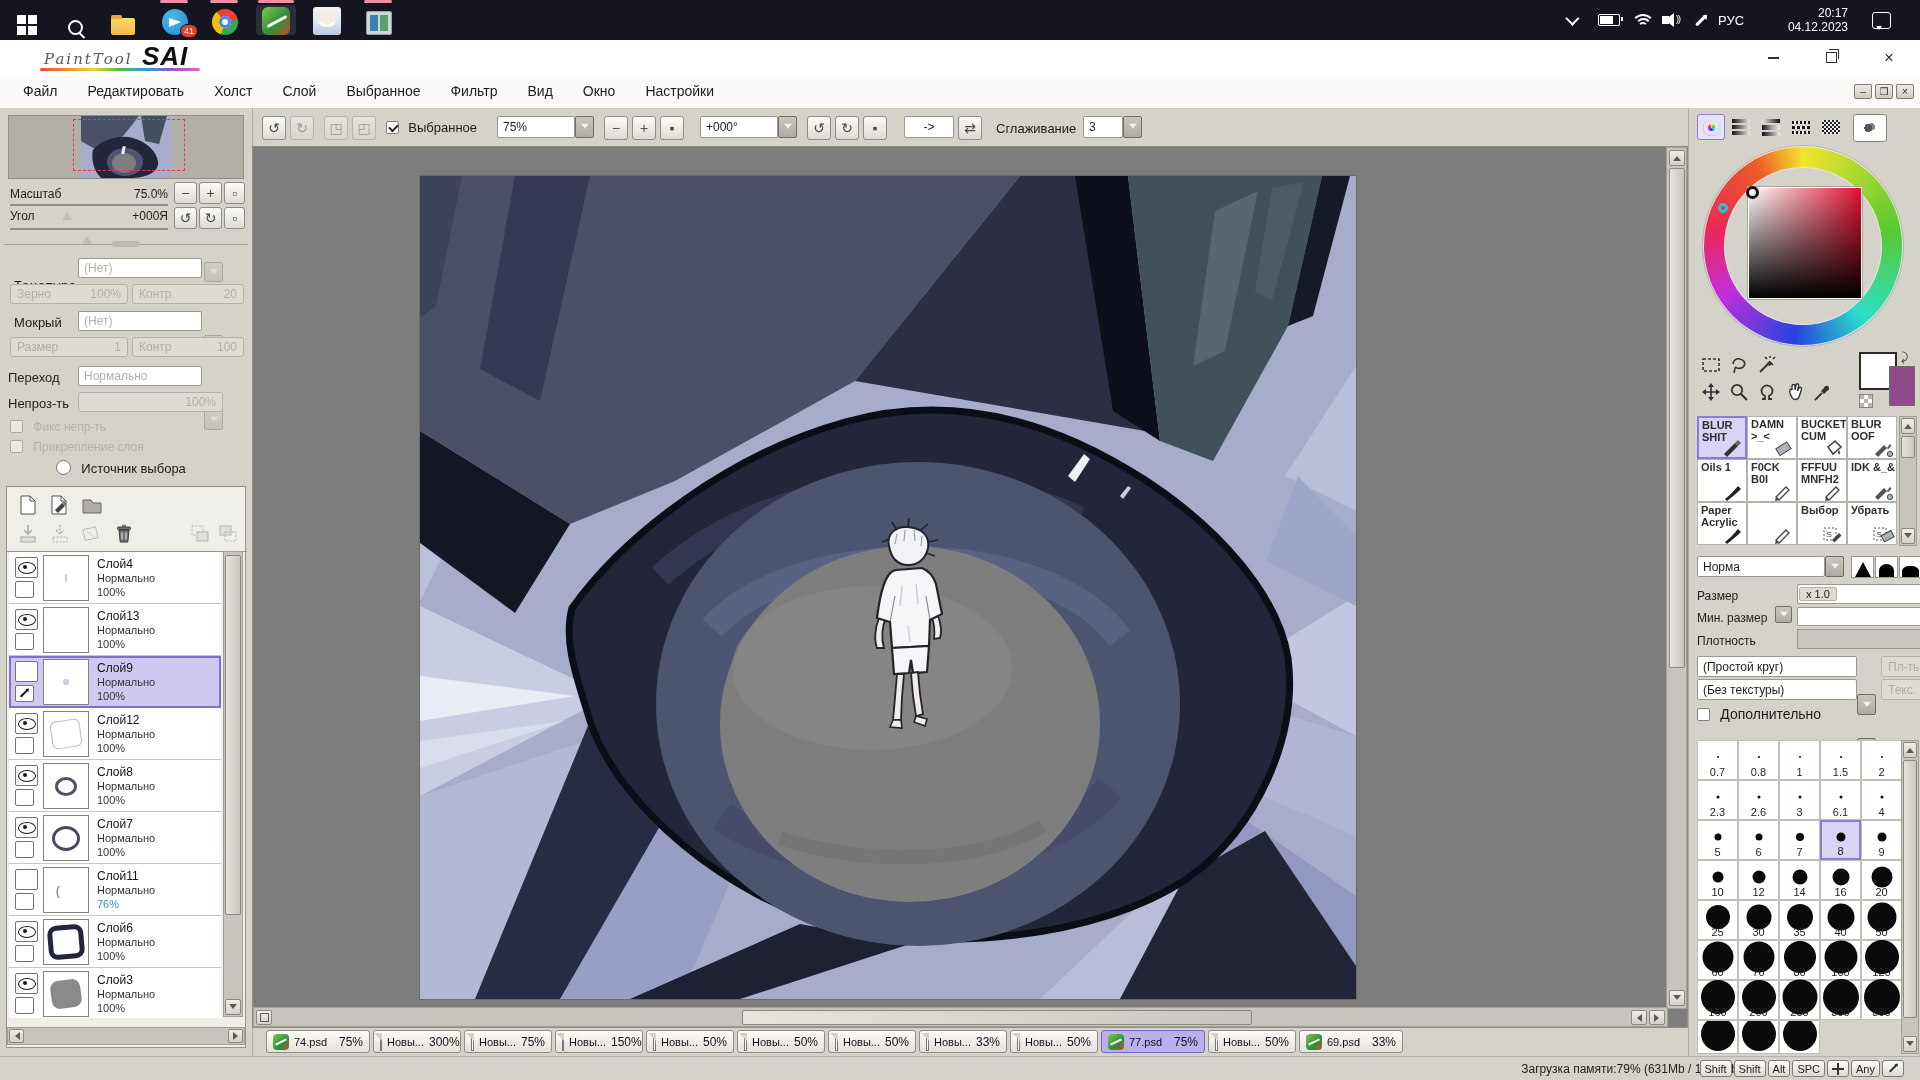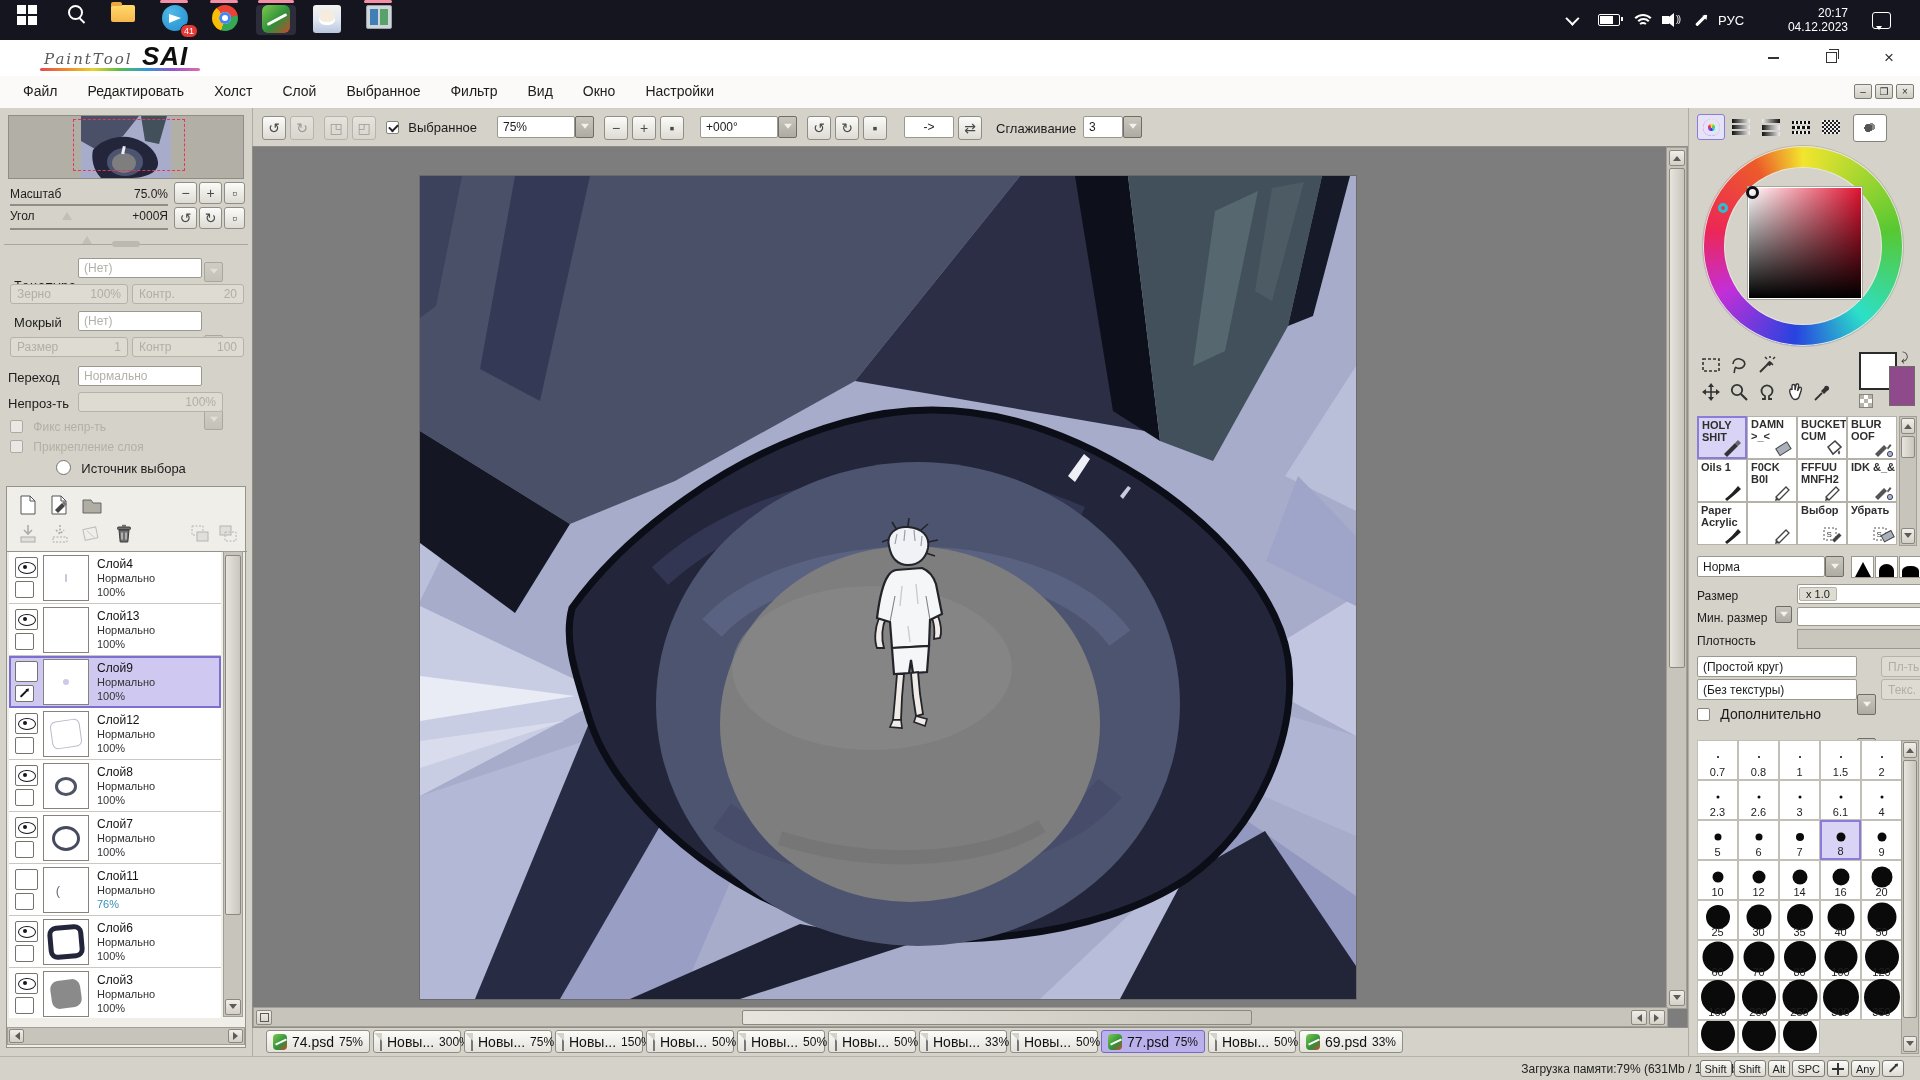--- a/index.html
+++ b/index.html
@@ -34,7 +34,7 @@
   .arr.rt{border-left:5px solid #5d5b54;margin-right:-3px;}
   
   #taskbar{left:0;top:0;width:1920px;height:40px;background:#15151f;}
-  .tb-ico{position:absolute;top:5px;width:34px;height:30px;display:flex;align-items:flex-start;justify-content:center;}
+  .tb-ico{position:absolute;top:5px;width:34px;height:30px;display:flex;align-items:flex-end;justify-content:center;}
   .tb-ind{position:absolute;top:0;height:3px;background:#f490a6;border-radius:2px;}
   .win-logo{display:grid;grid-template-columns:9px 9px;grid-gap:2px;}
   .win-logo i{width:9px;height:9px;background:#fff;}

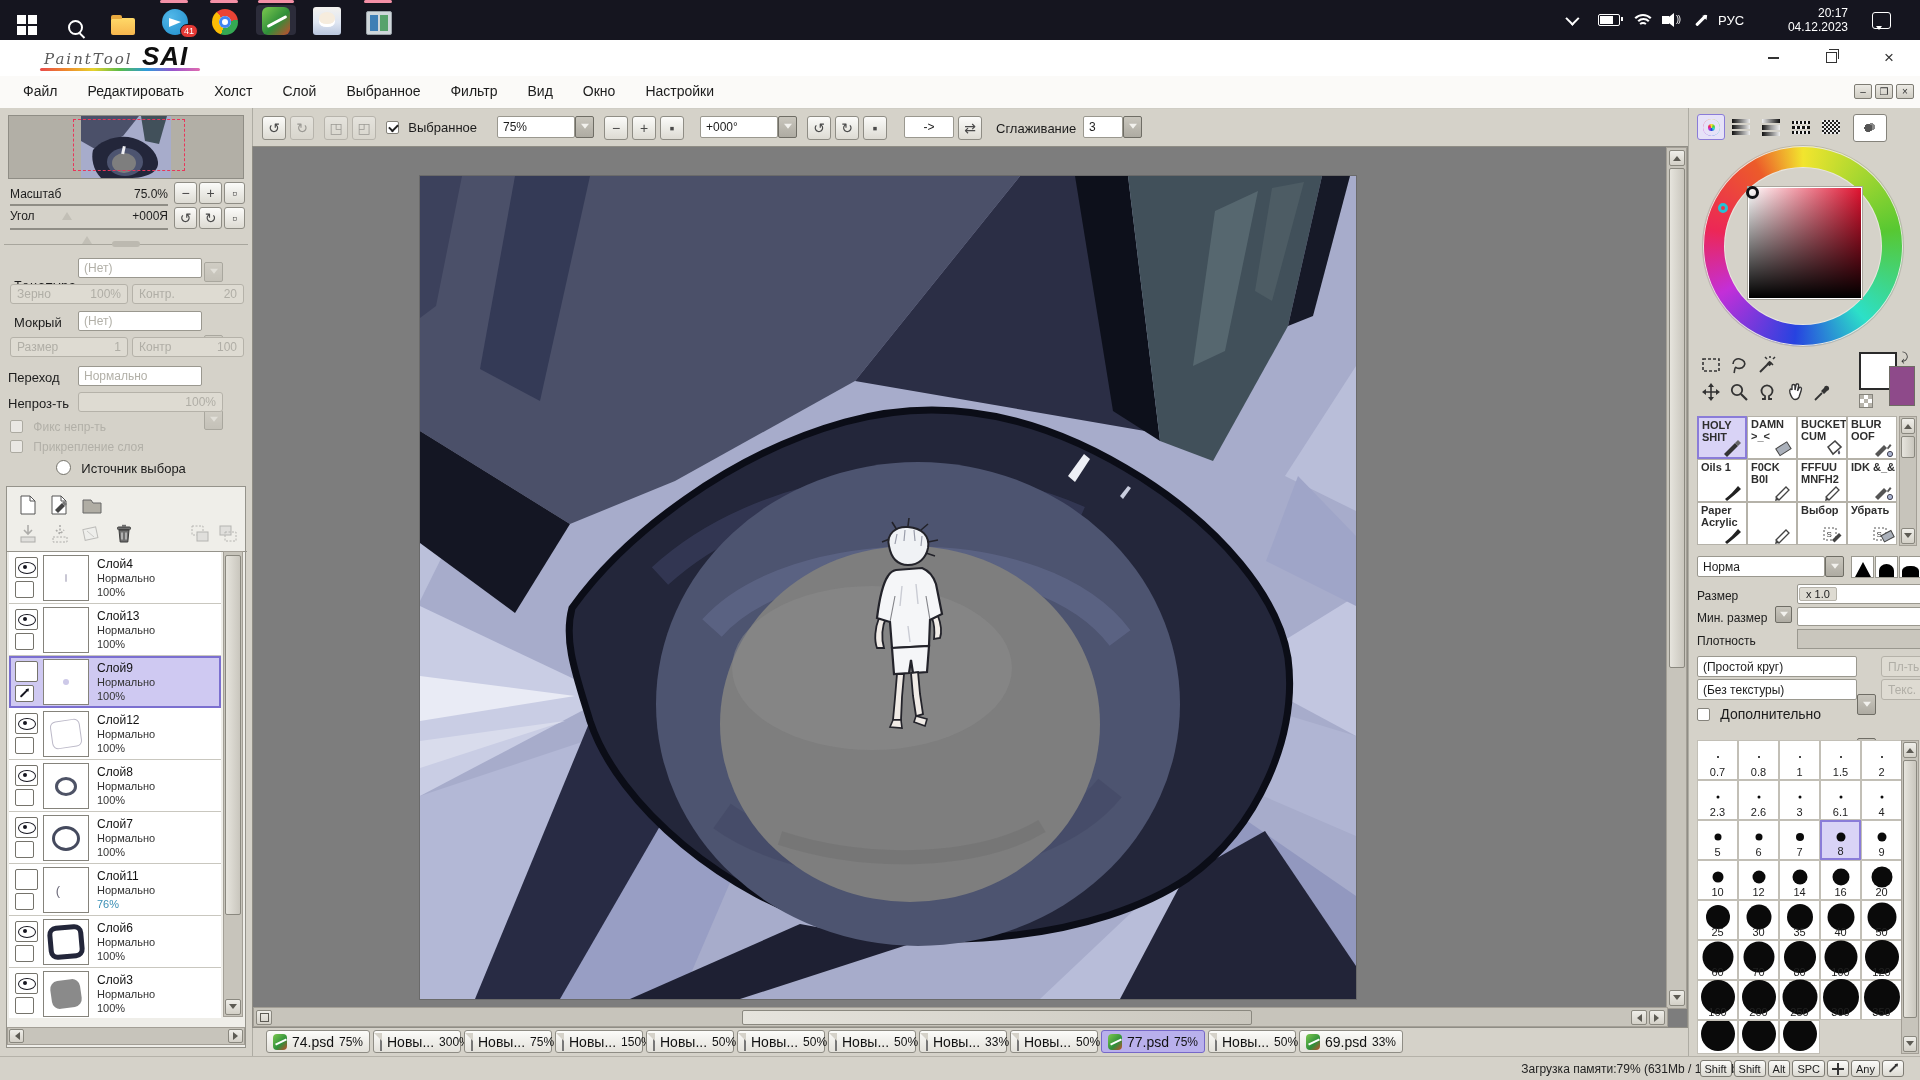--- a/index.html
+++ b/index.html
@@ -738,7 +738,7 @@
 
     <div id="brushgrid">
         <div class="brush-cell sel" style="left: 8px; top: 308px;">
-          <div class="brush-name">HOLY SHIT</div>
+          <div class="brush-name">BLUR SHIT</div>
           <div class="brush-ic">
             <svg width="22" height="20">
               <path d="M2,17 L13,6 L16,9 L5,20 Z" fill="#333"></path>

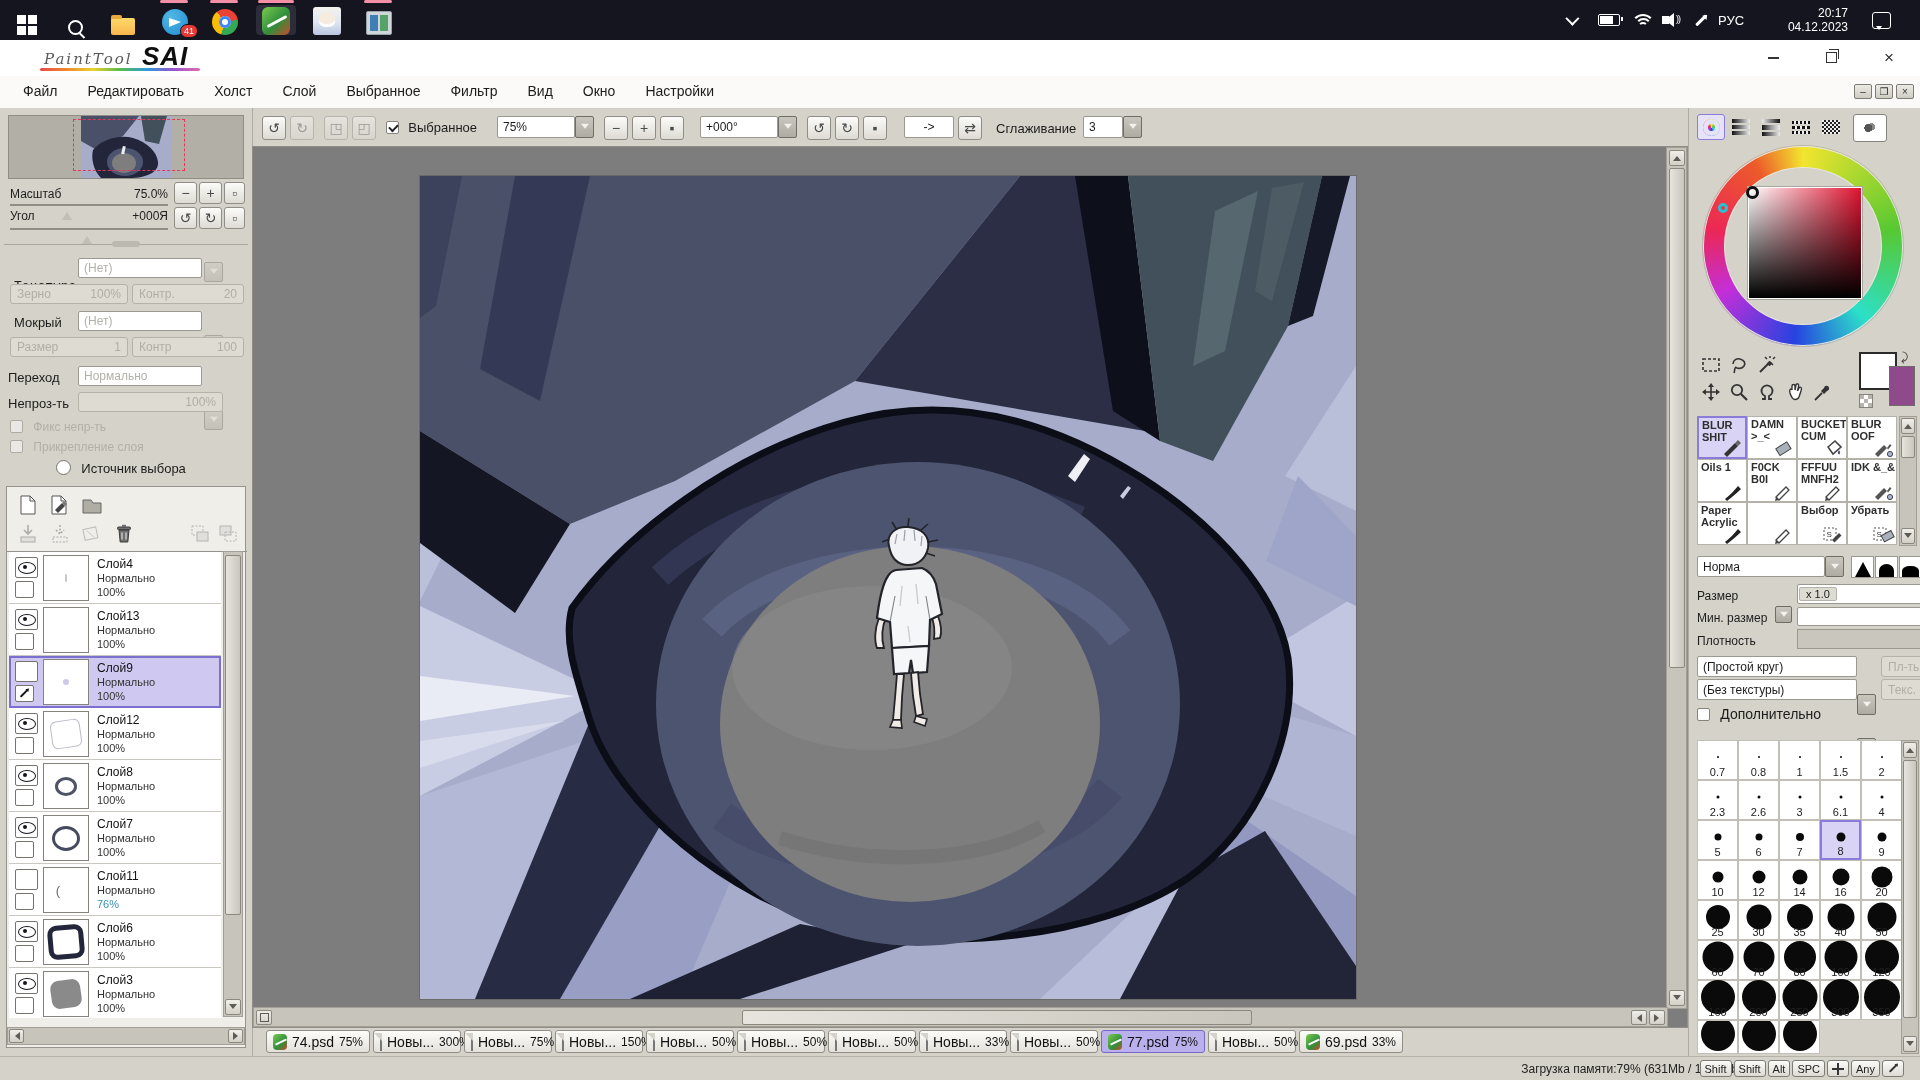--- a/index.html
+++ b/index.html
@@ -159,7 +159,7 @@
   .tab .doc::after{content:"";position:absolute;right:-1px;top:-1px;border:4px solid transparent;border-top:4px solid #d5d2c9;border-right:4px solid #d5d2c9;}
   .tab .saimini{width:16px;height:16px;border-radius:4px;background:linear-gradient(135deg,#7cc94f,#2f8f3a 60%,#c64a2e);position:relative;}
   .tab .saimini::after{content:"";position:absolute;left:2px;top:7px;width:12px;height:2px;background:#fff;transform:rotate(-25deg);}
-  .tab .tn{font-size:14px;color:#111;}
+  .tab .tn{font-size:11px;color:#111;}
   .tab .tz{font-size:12px;color:#111;margin-left:auto;}
   
   #statusbar{left:0;top:1056px;width:1920px;height:24px;background:#d5d2c9;border-top:1px solid #b5b2a9;}

